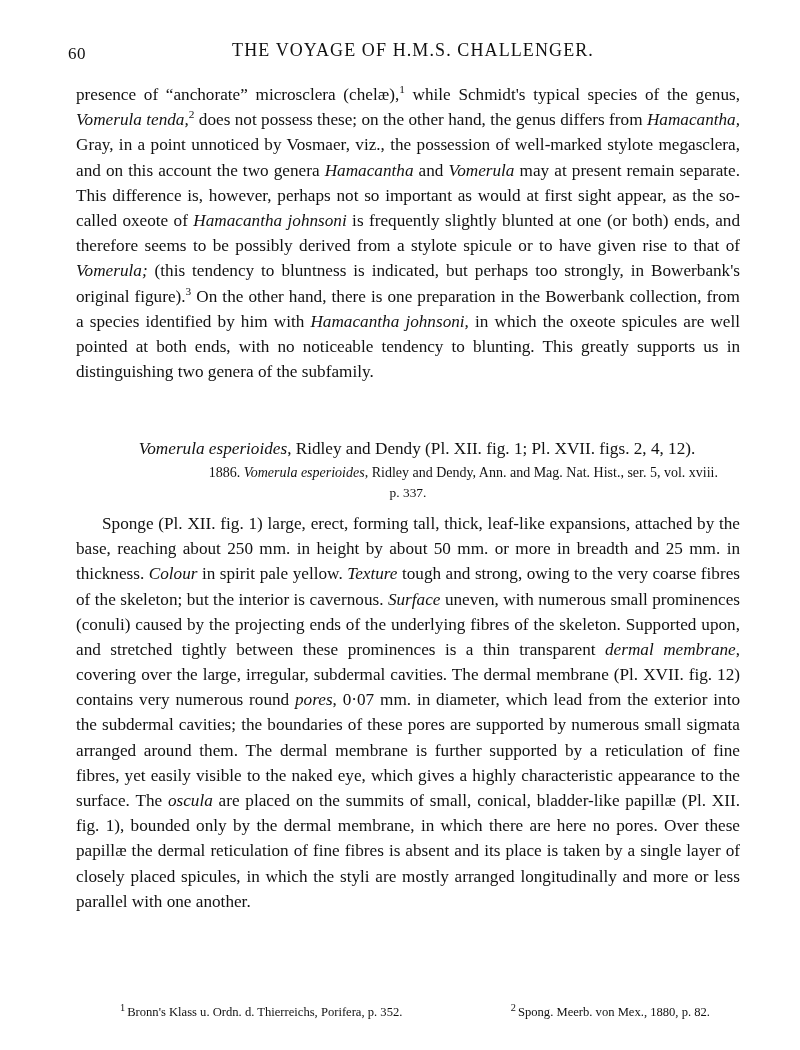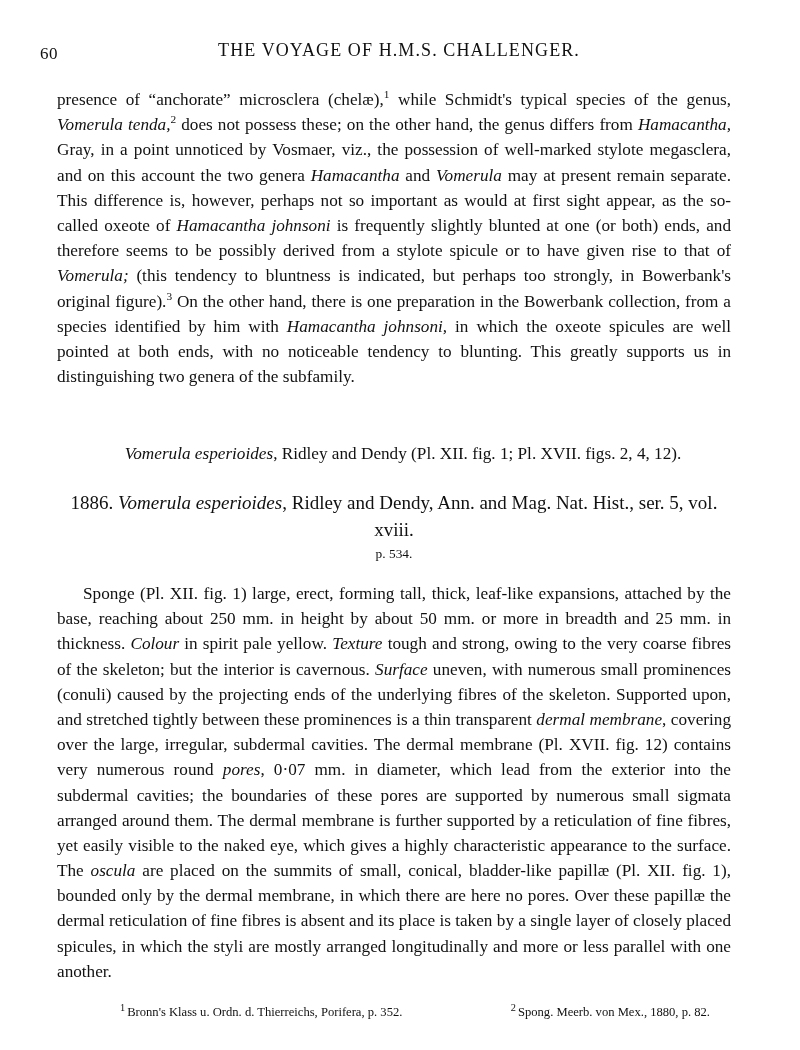--- a/index.html
+++ b/index.html
@@ -19,7 +19,7 @@
     width: 800px;
     height: 1050px;
     box-sizing: border-box;
-    padding: 40px 52px 20px 40px;
+    padding: 40px 52px 20px 68px;
   }
   .header {
     position: relative;

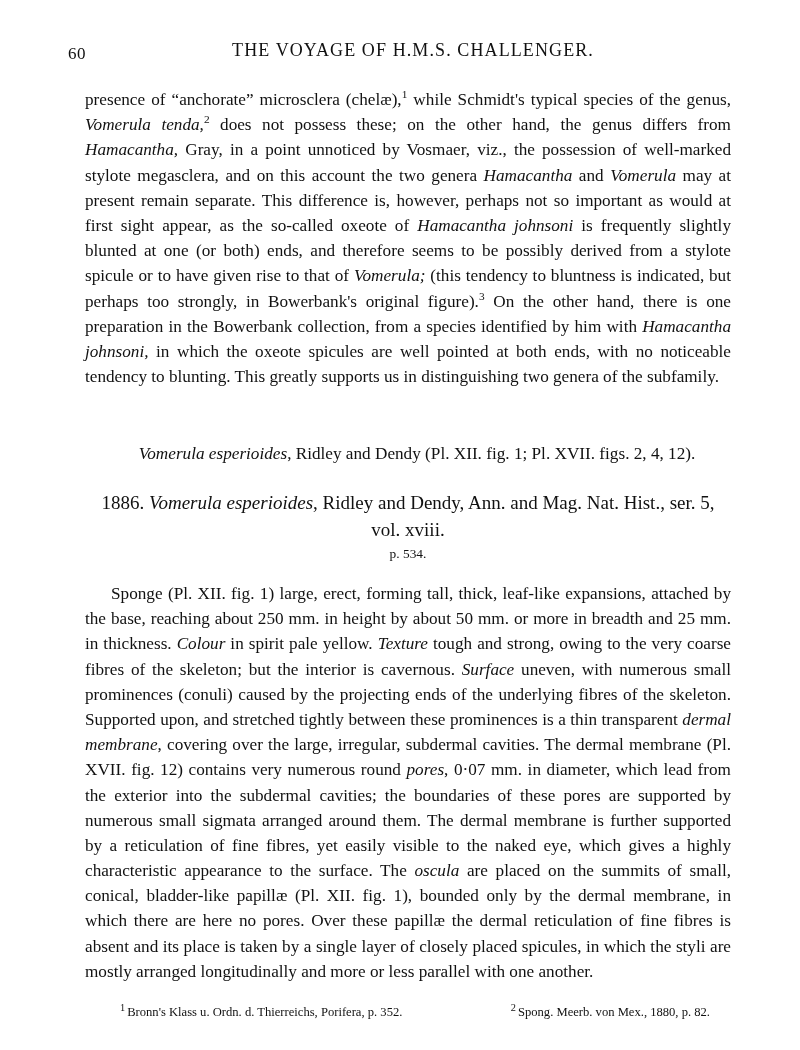--- a/index.html
+++ b/index.html
@@ -48,7 +48,7 @@
     hyphens: none;
   }
   .body-text p {
-    margin: 17px;
+    margin: 8px;
   }
   .indent {
     text-indent: 26px;

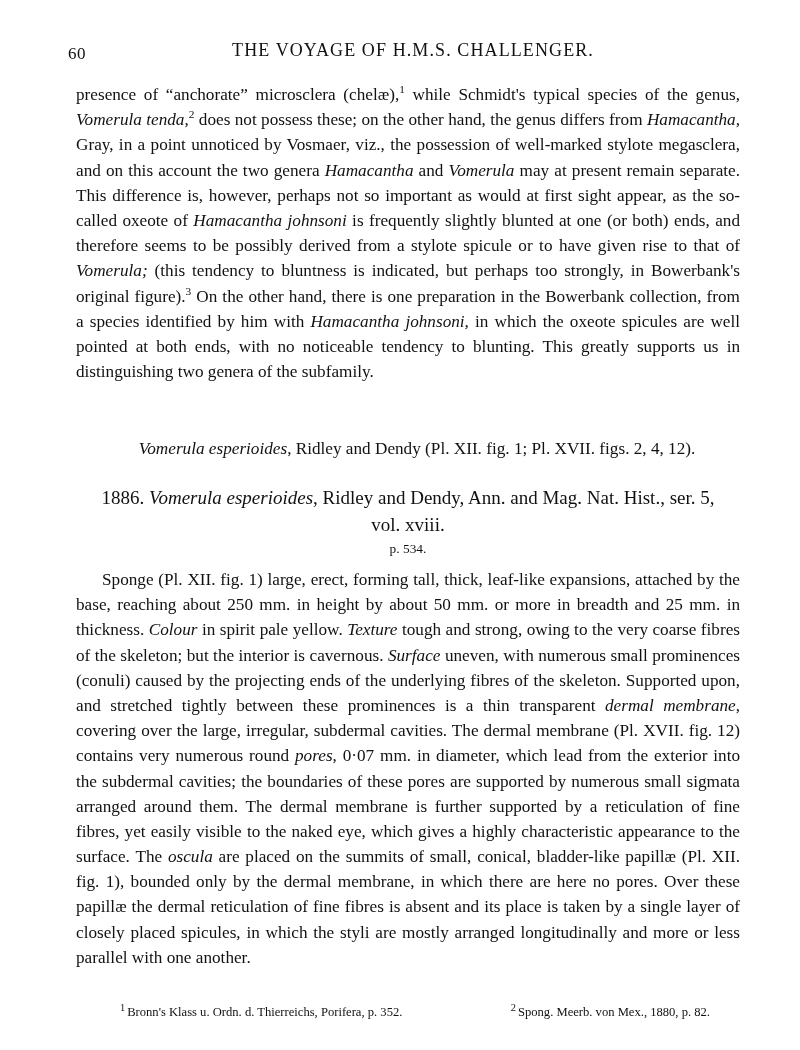--- a/index.html
+++ b/index.html
@@ -64,10 +64,10 @@
     font-style: italic;
   }
   .citation {
-    font-size: 19px;
-    text-align: center;
+    font-size: 14px;
+    text-align: right;
     line-height: 1.42;
-    margin-top: 24px;
+    margin-top: 2px;
     margin-bottom: 0;
     padding: 0 30px;
   }

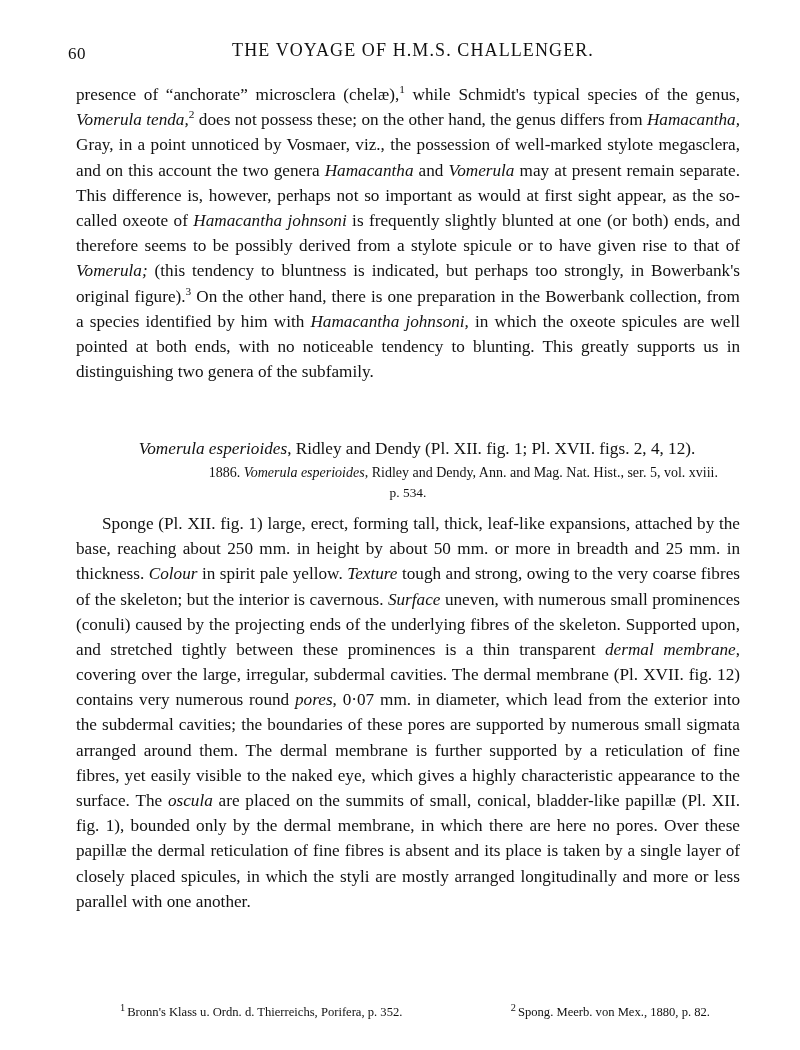--- a/index.html
+++ b/index.html
@@ -135,7 +135,7 @@
     <div class="species-heading"><span class="genus">Vomerula esperioides</span><span>, Ridley and Dendy (Pl. XII. fig. 1; Pl. XVII. figs. 2, 4, 12).</span></div>
 
     <div class="citation"><span>1886. </span><span class="it">Vomerula esperioides</span><span>, Ridley and Dendy, Ann. and Mag. Nat. Hist., ser. 5, vol. xviii.</span></div>
-    <div class="citation-line2">p. 534.</div>
+    <div class="citation-line2">p. 337.</div>
 
     <p class="indent desc"><span>Sponge (Pl. XII. fig. 1) large, erect, forming tall, thick, leaf-like expansions, attached by the base, reaching about 250 mm. in height by about 50 mm. or more in breadth and 25 mm. in thickness.   </span><span class="it">Colour</span><span> in spirit pale yellow.   </span><span class="it">Texture</span><span> tough and strong, owing to the very coarse fibres of the skeleton; but the interior is cavernous. </span><span class="it">Surface</span><span> uneven, with numerous small prominences (conuli) caused by the projecting ends of the underlying fibres of the skeleton.   Supported upon, and stretched tightly between these prominences is a thin transparent </span><span class="it">dermal membrane</span><span>, covering over the large, irregular, subdermal cavities.   The dermal membrane (Pl. XVII. fig. 12) contains very numerous round </span><span class="it">pores</span><span>, 0·07 mm. in diameter, which lead from the exterior into the subdermal cavities; the boundaries of these pores are supported by numerous small sigmata arranged around them.   The dermal membrane is further supported by a reticulation of fine fibres, yet easily visible to the naked eye, which gives a highly characteristic appearance to the surface.   The </span><span class="it">oscula</span><span> are placed on the summits of small, conical, bladder-like papillæ (Pl. XII. fig. 1), bounded only by the dermal membrane, in which there are here no pores.   Over these papillæ the dermal reticulation of fine fibres is absent and its place is taken by a single layer of closely placed spicules, in which the styli are mostly arranged longitudinally and more or less parallel with one another.</span></p>
 

